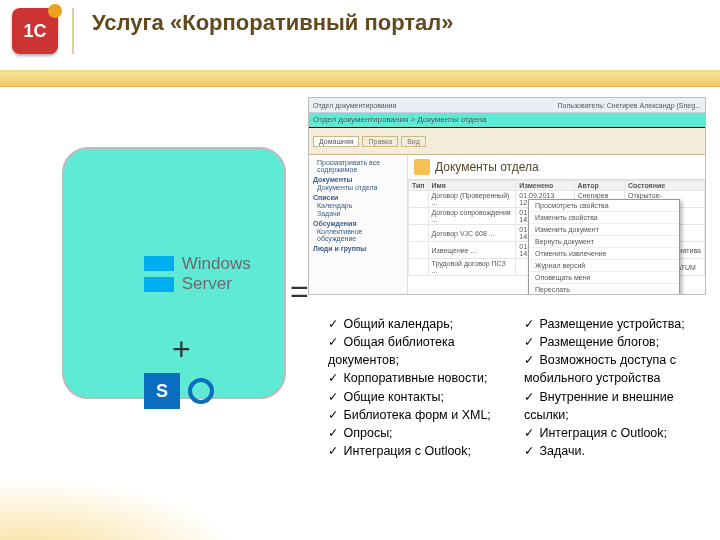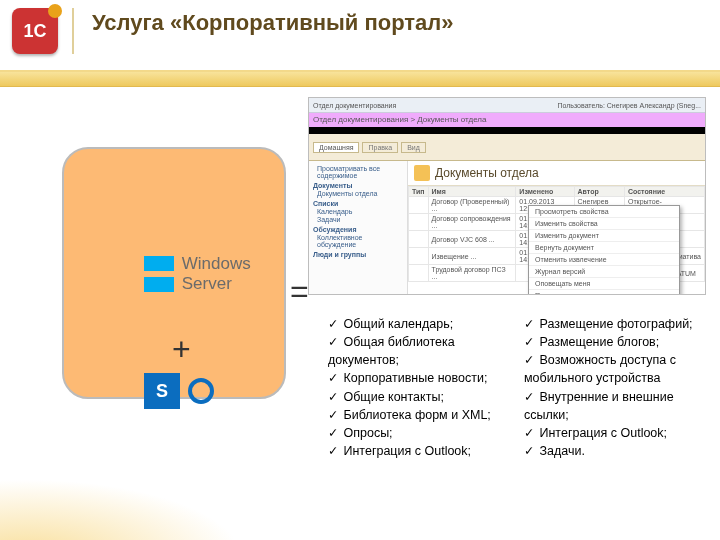--- a/index.html
+++ b/index.html
@@ -25,7 +25,7 @@
   .sp-text{font-size:19px;color:#444}
   .screenshot{position:absolute;left:308px;top:10px;width:396px;height:196px;border:1px solid #bdbdbd;background:#f6f6f4;font-size:8px;color:#555;overflow:hidden}
   .sc-top{height:14px;background:#eaeff5;border-bottom:1px solid #ccd;padding:0 4px;display:flex;justify-content:space-between;align-items:center;font-size:7px}
-  .sc-crumb{height:14px;background:#f0abfc;border-bottom:7px solid #000000;padding:0 4px;line-height:14px}
+  .sc-crumb{height:14px;background:#5eead4;border-bottom:1px solid #000000;padding:0 4px;line-height:14px}
   .sc-ribbon{height:26px;background:#f4ecd8;border-bottom:1px solid #c7b98c;display:flex;align-items:center;gap:3px;padding:0 4px}
   .sc-ribbon .tab{padding:1px 5px;border:1px solid #c7b98c;background:#fff;font-size:7px}
   .sc-ribbon .tab.off{background:#f4ecd8;color:#777}

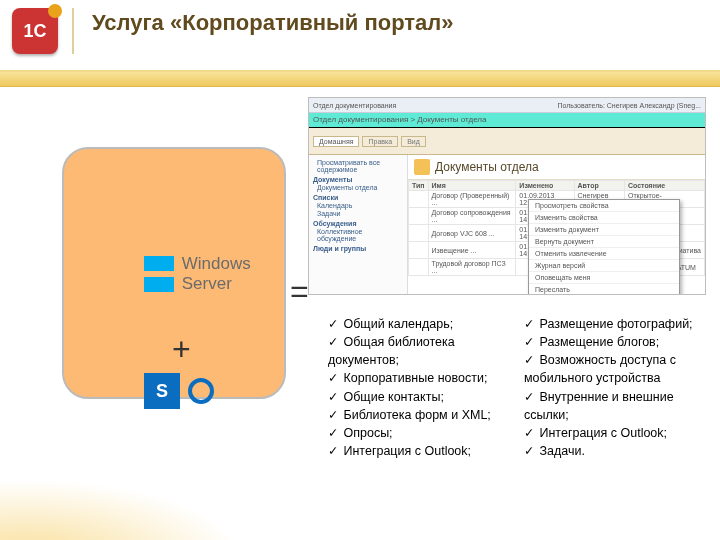--- a/index.html
+++ b/index.html
@@ -10,7 +10,7 @@
   .title{position:absolute;left:92px;top:10px;font-size:22px;color:#604a1e;font-weight:bold}
   .accent-bar{height:14px;background:linear-gradient(#f8e39b,#eec95e);border-bottom:1px solid #e2b94f}
   .body{position:relative;height:calc(540px - 70px - 14px)}
-  .box-left{position:absolute;left:62px;top:60px;width:220px;height:248px;border:2px solid #bbb;border-radius:26px;background:#fdba74}
+  .box-left{position:absolute;left:62px;top:60px;width:220px;height:248px;border:2px solid #bbb;border-radius:26px;background:#5eead4}
   .plus{position:absolute;left:108px;top:182px;font-size:32px;color:#333}
   .equals{position:absolute;left:290px;top:186px;font-size:32px;color:#333}
   .brand-row{position:absolute;display:flex;align-items:center;gap:8px}

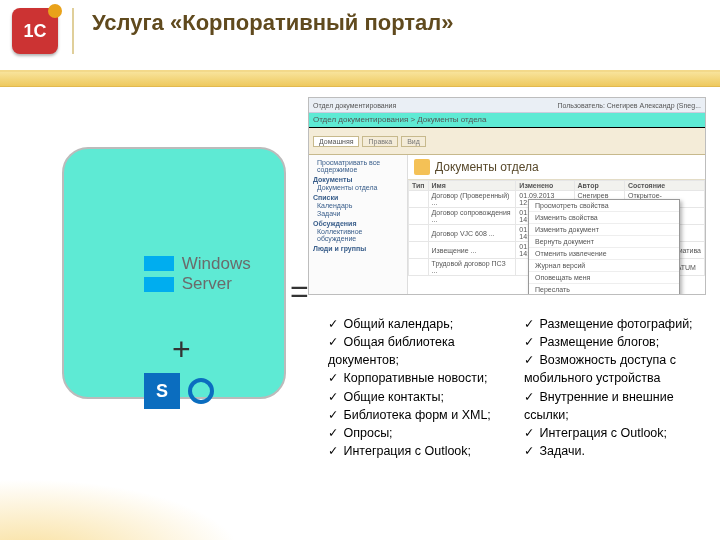--- a/index.html
+++ b/index.html
@@ -180,7 +180,7 @@
         <li>Интеграция с Outlook;</li>
       </ul>
     <ul class="col2" id="feat-col2">
-        <li>Размещение фотографий;</li>
+        <li>Размещение устройства;</li>
         <li>Размещение блогов;</li>
         <li>Возможность доступа с мобильного устройства</li>
         <li>Внутренние и внешние ссылки;</li>

